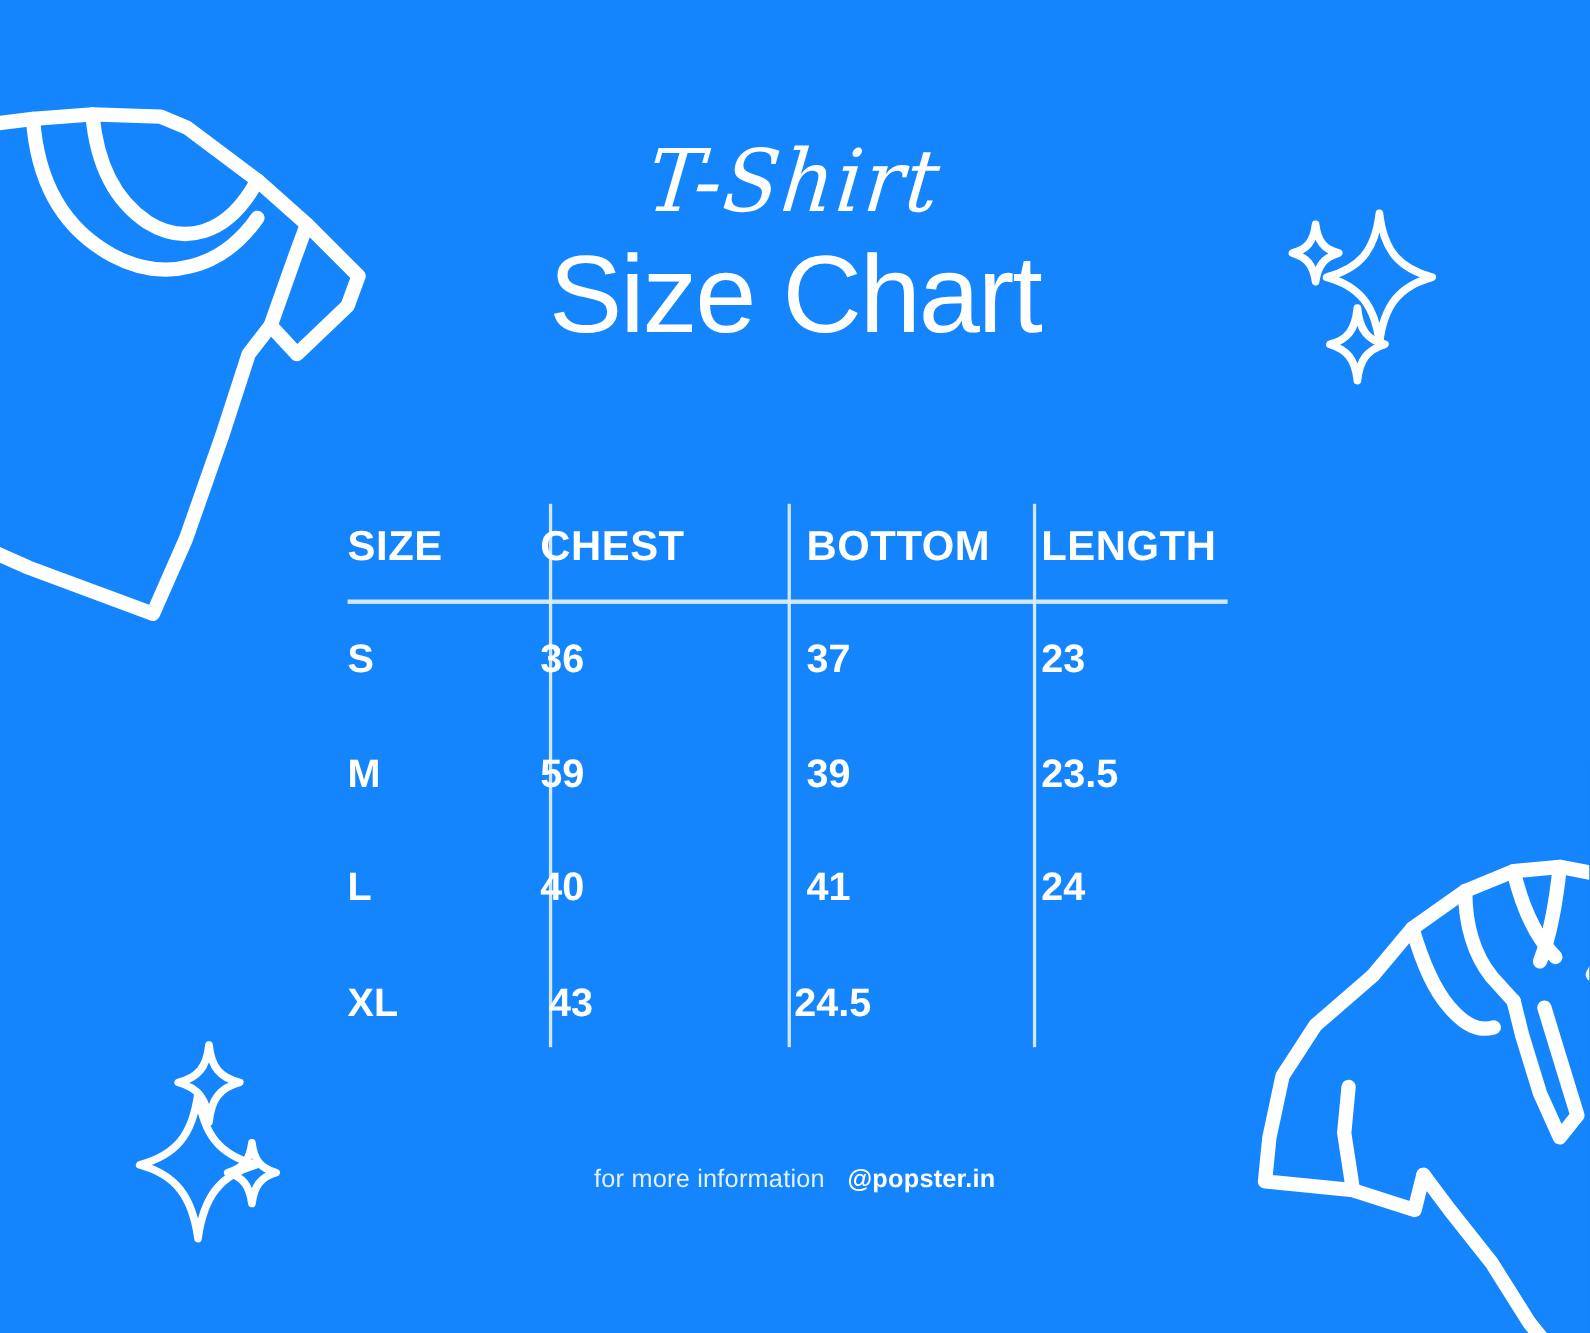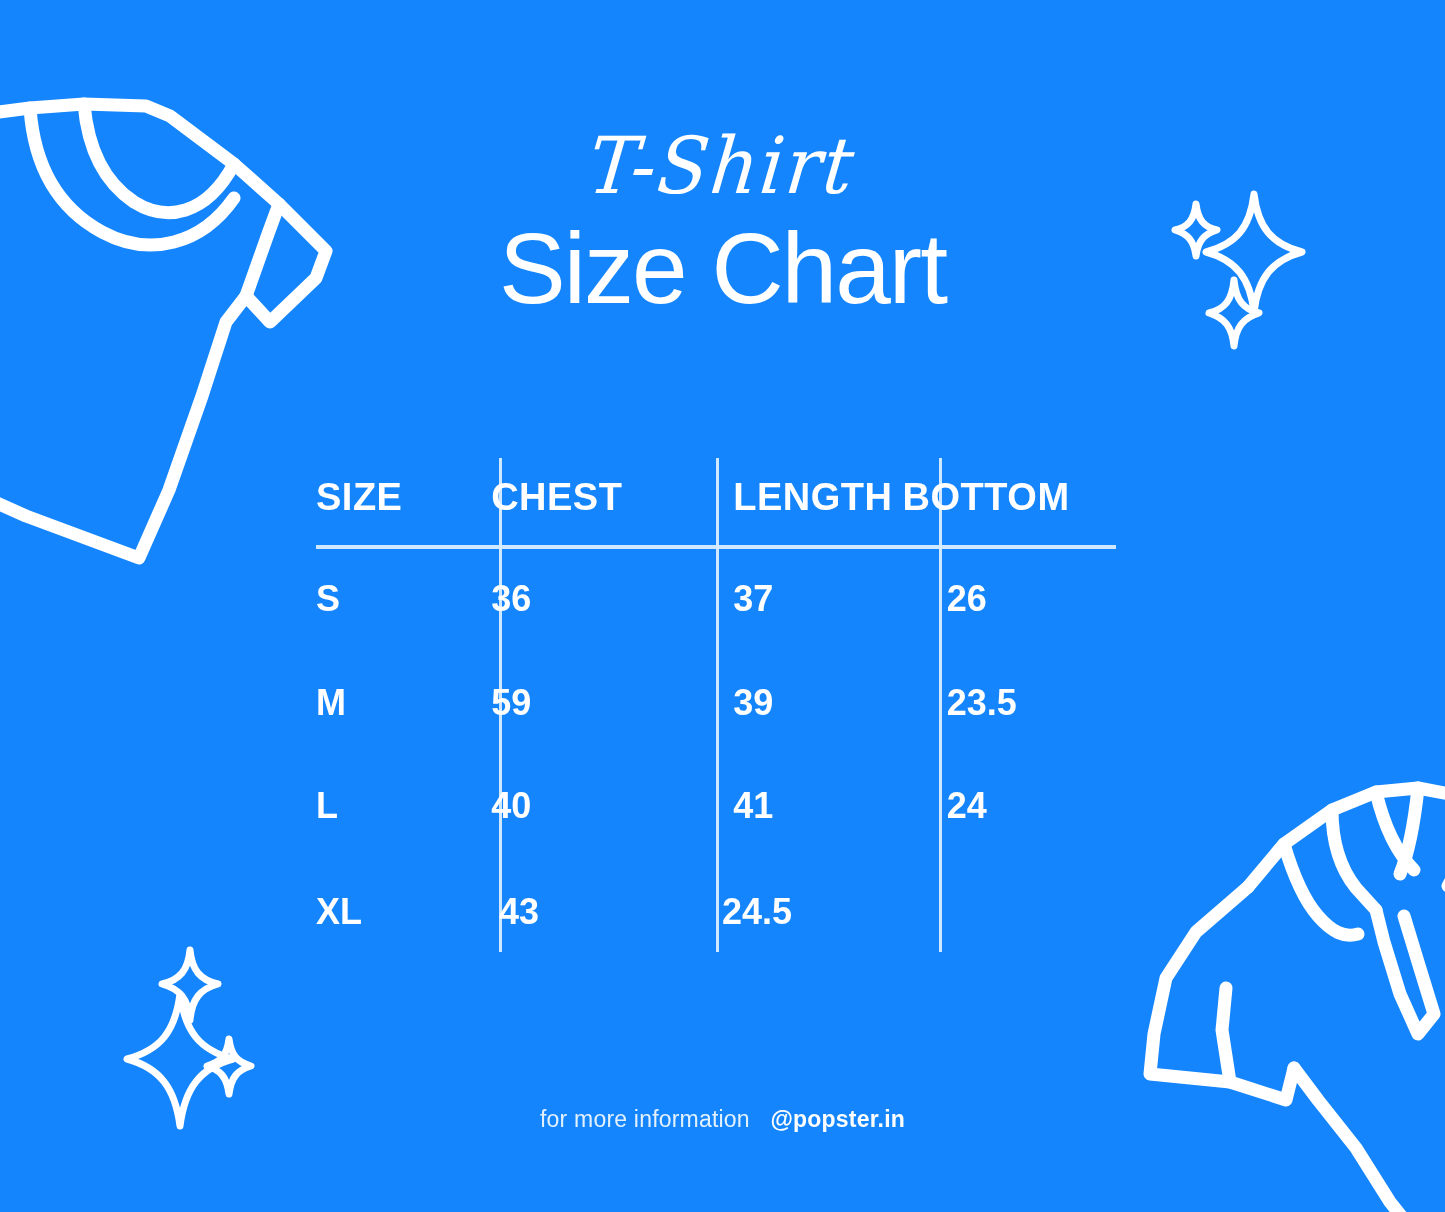--- a/index.html
+++ b/index.html
@@ -206,8 +206,8 @@
     <div class="t-row" id="header-row">
       <div class="t-cell c-size">SIZE</div>
       <div class="t-cell c-chest">CHEST</div>
+      <div class="t-cell c-bottom">BOTTOM</div>
       <div class="t-cell c-length">LENGTH</div>
-      <div class="t-cell c-bottom">BOTTOM</div>
     </div>
 
     <div class="t-row data-row" id="row-0">

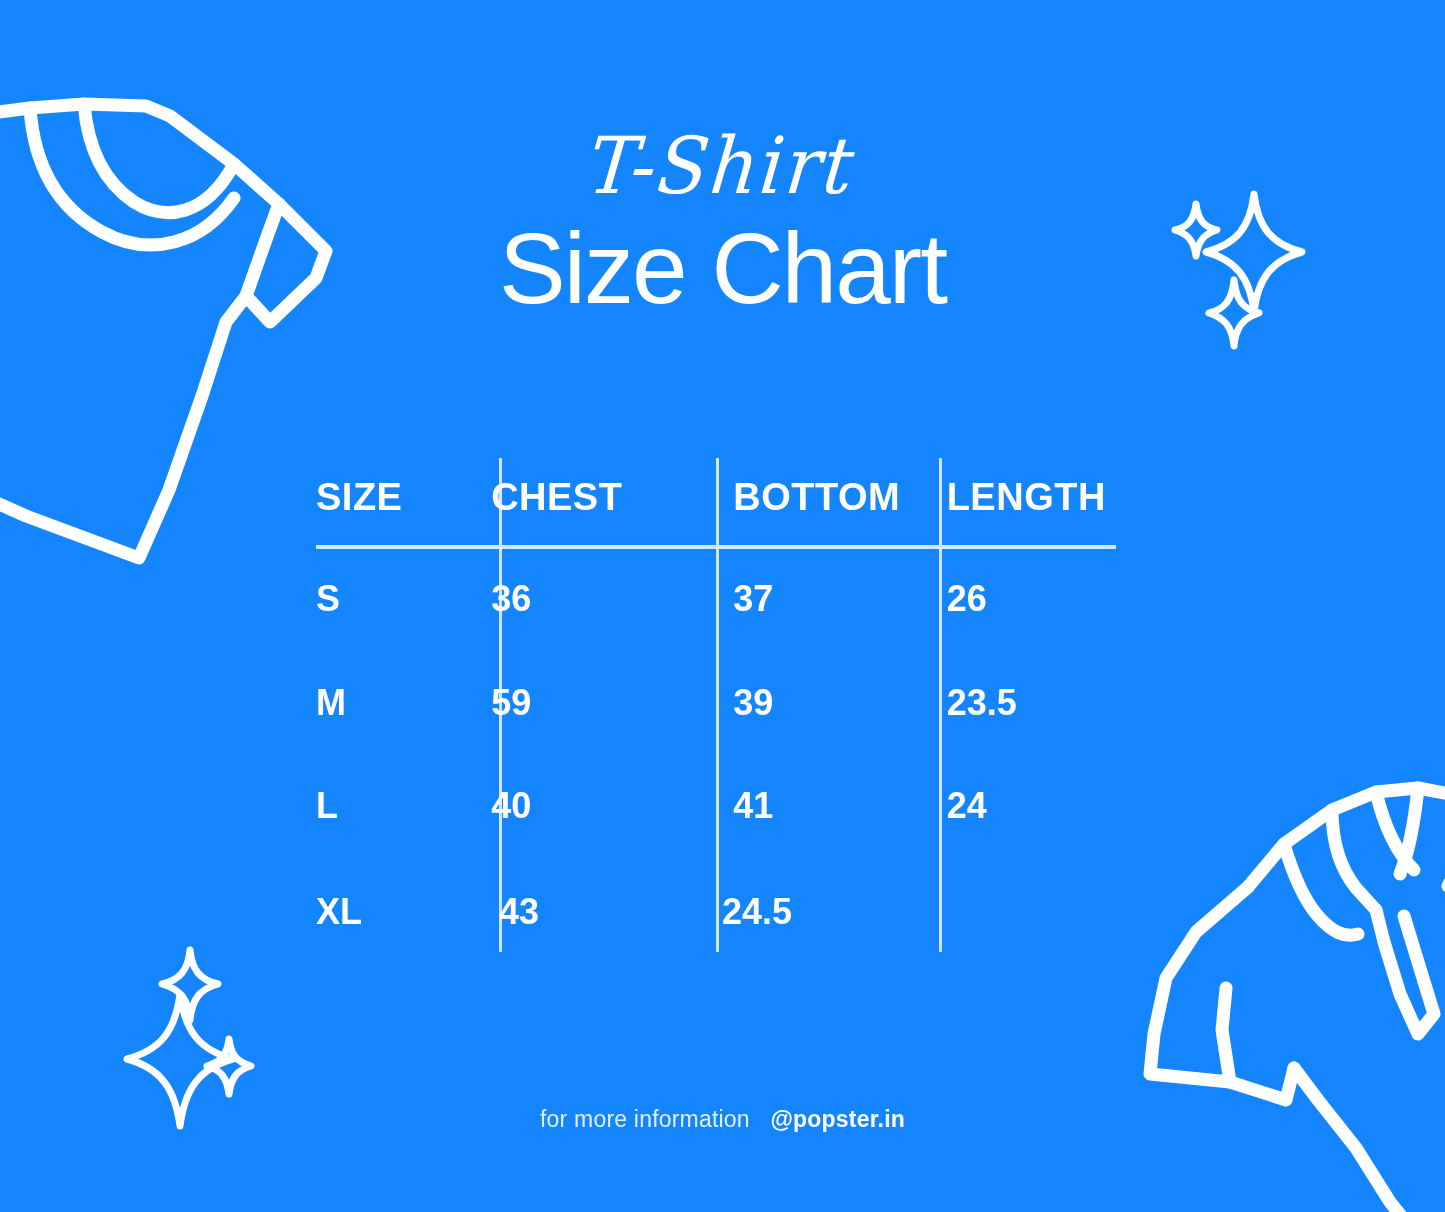--- a/index.html
+++ b/index.html
@@ -214,7 +214,7 @@
       <div class="t-cell c-size">S</div>
       <div class="t-cell c-chest">36</div>
       <div class="t-cell c-bottom">37</div>
-      <div class="t-cell c-length">26</div>
+      <div class="t-cell c-length">23</div>
     </div>
 
     <div class="t-row data-row" id="row-1">

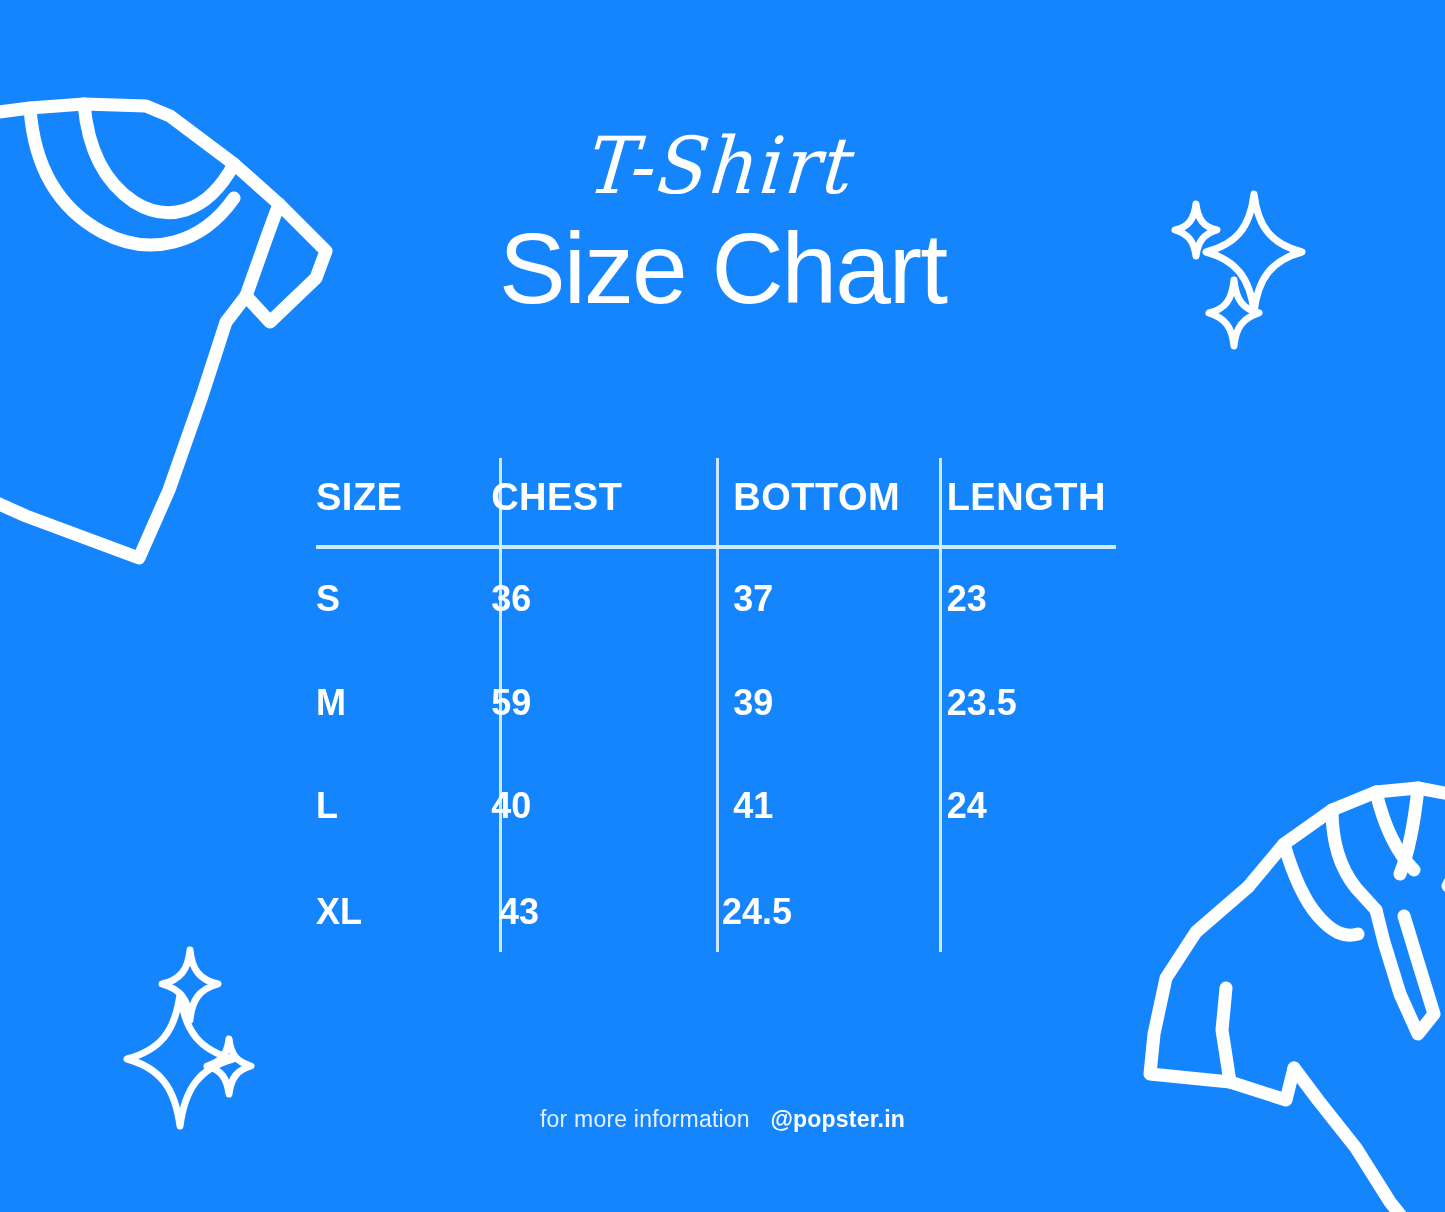--- a/index.html
+++ b/index.html
@@ -126,7 +126,6 @@
     font-size: 23px;
     color: #e3f1ff;
     letter-spacing: .2px;
-    margin-top: 48px;
   }
   #footer-handle {
     font-weight: bold;

